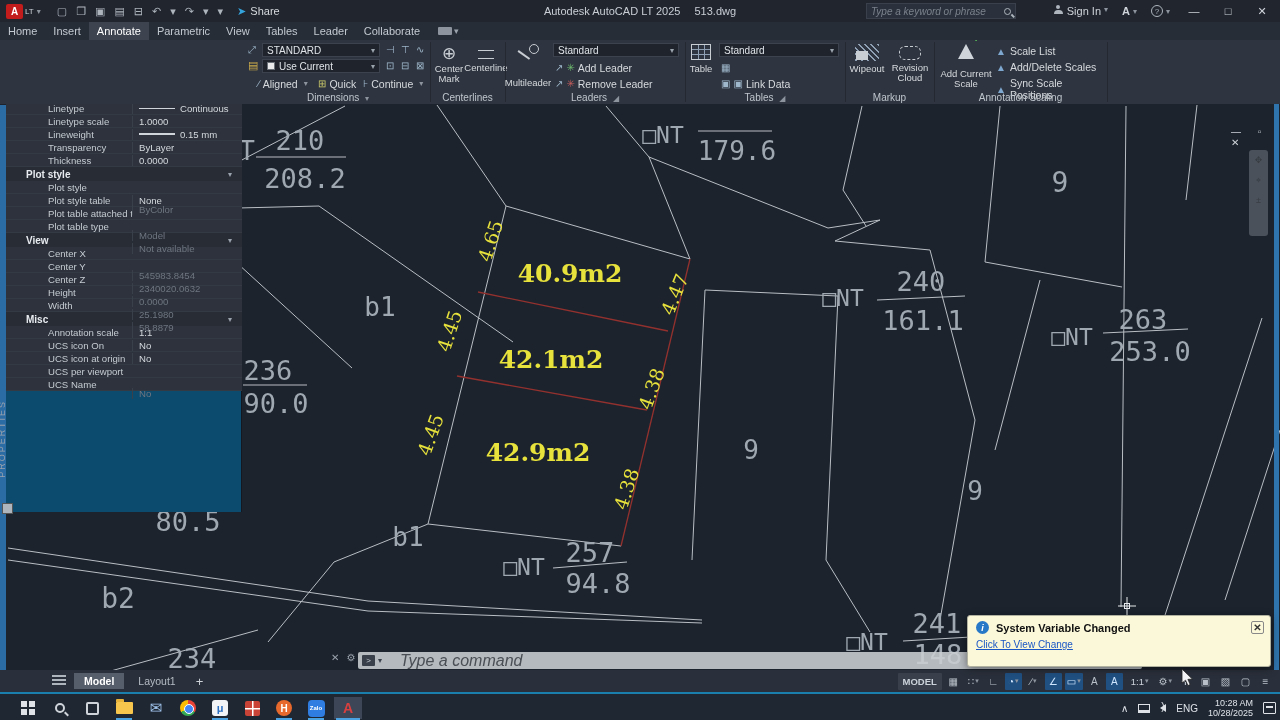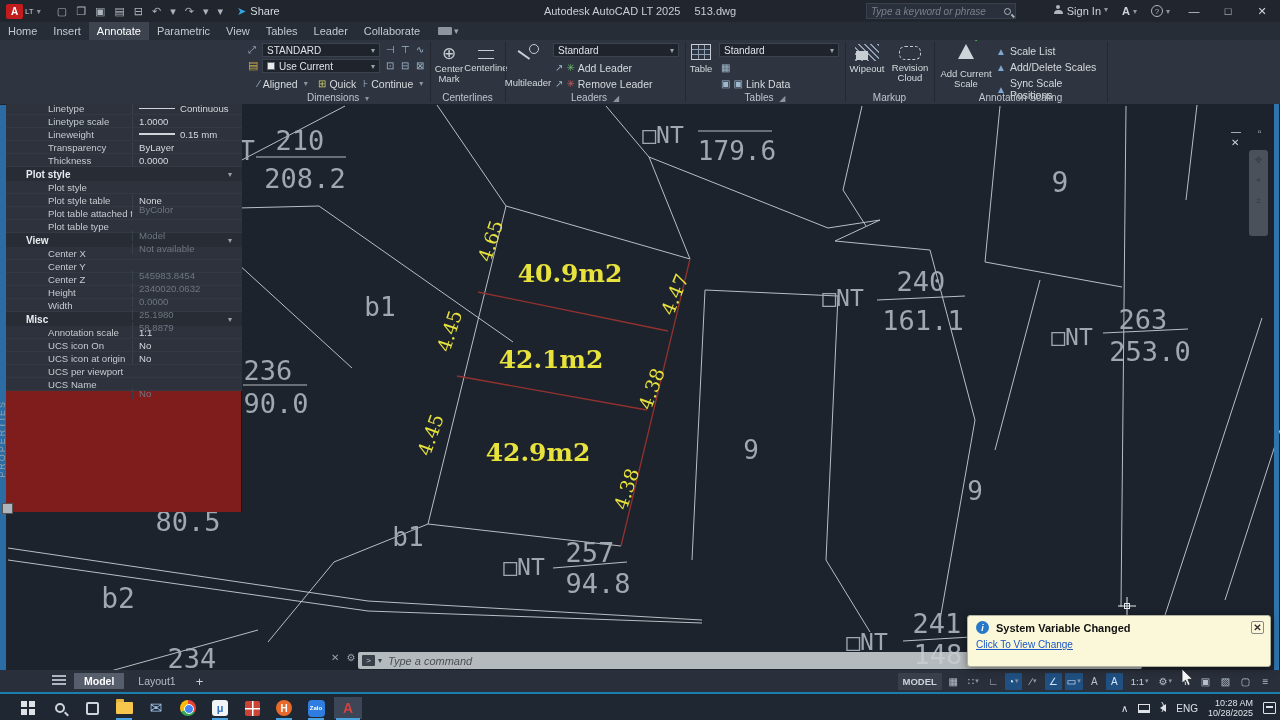--- a/index.html
+++ b/index.html
@@ -80,7 +80,7 @@
   
   #left-strip-top { position:absolute; left:0; top:22px; width:6px; height:83px; background:#1d222b; z-index:6; }
   #left-blue { position:absolute; left:0; top:105px; width:6px; height:565px; background:#2b6ca5; z-index:6; }
-  #palette { position:absolute; left:6px; top:40px; width:236px; height:472px; background:#7f1d1d; border-right:1px solid #141820; z-index:7; font-size:10px; }
+  #palette { position:absolute; left:6px; top:40px; width:236px; height:472px; background:#0c4a6e; border-right:1px solid #141820; z-index:7; font-size:10px; }
   .pal-ctrl { position:absolute; left:3px; color:#8f97a1; font-size:9px; }
   #pal-header { position:absolute; left:0; top:0; width:236px; height:22px; display:flex; align-items:center; }
   #pal-select { margin-left:88px; width:112px; height:14px; background:#1f242c; border:1px solid #3c434e; color:#dfe3e8; font-size:10px; display:flex; align-items:center; padding:0 4px; }

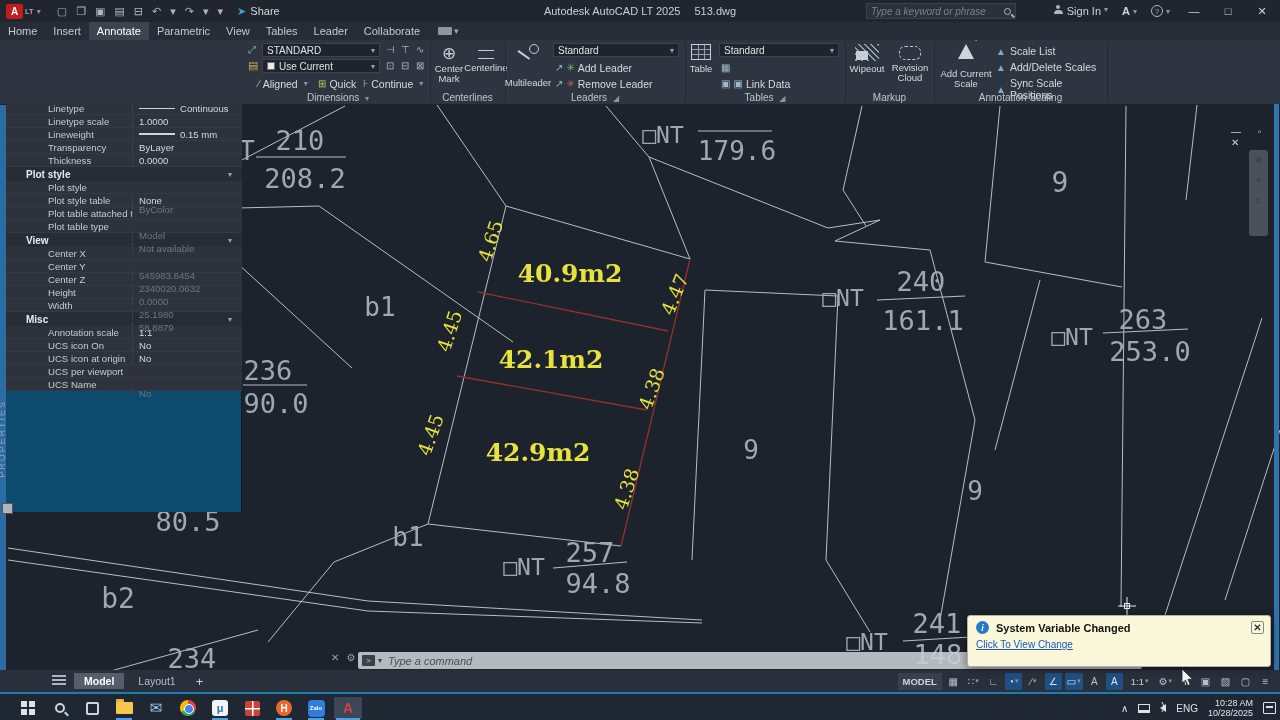--- a/index.html
+++ b/index.html
@@ -103,7 +103,7 @@
   #cmdbar { position:absolute; left:358px; top:652px; width:784px; height:17px; background:rgba(203,207,211,0.88); border-radius:2px; z-index:8; display:flex; align-items:center; padding:0 4px; }
   #cmd-chip { width:13px; height:11px; background:#3a404a; color:#cfd4da; font-size:8px; display:flex; align-items:center; justify-content:center; border-radius:1px; }
   #cmd-chip-dd { color:#3a404a; font-size:8px; margin:0 6px 0 3px; }
-  #cmd-text { color:#4a4f55; font-size:11px; font-style:italic; }
+  #cmd-text { color:#4a4f55; font-size:16px; font-style:italic;margin-left:12px; }
 
   
   #statusbar { position:absolute; left:0; top:670px; width:1280px; height:22px; background:#2a303b; z-index:9; }

